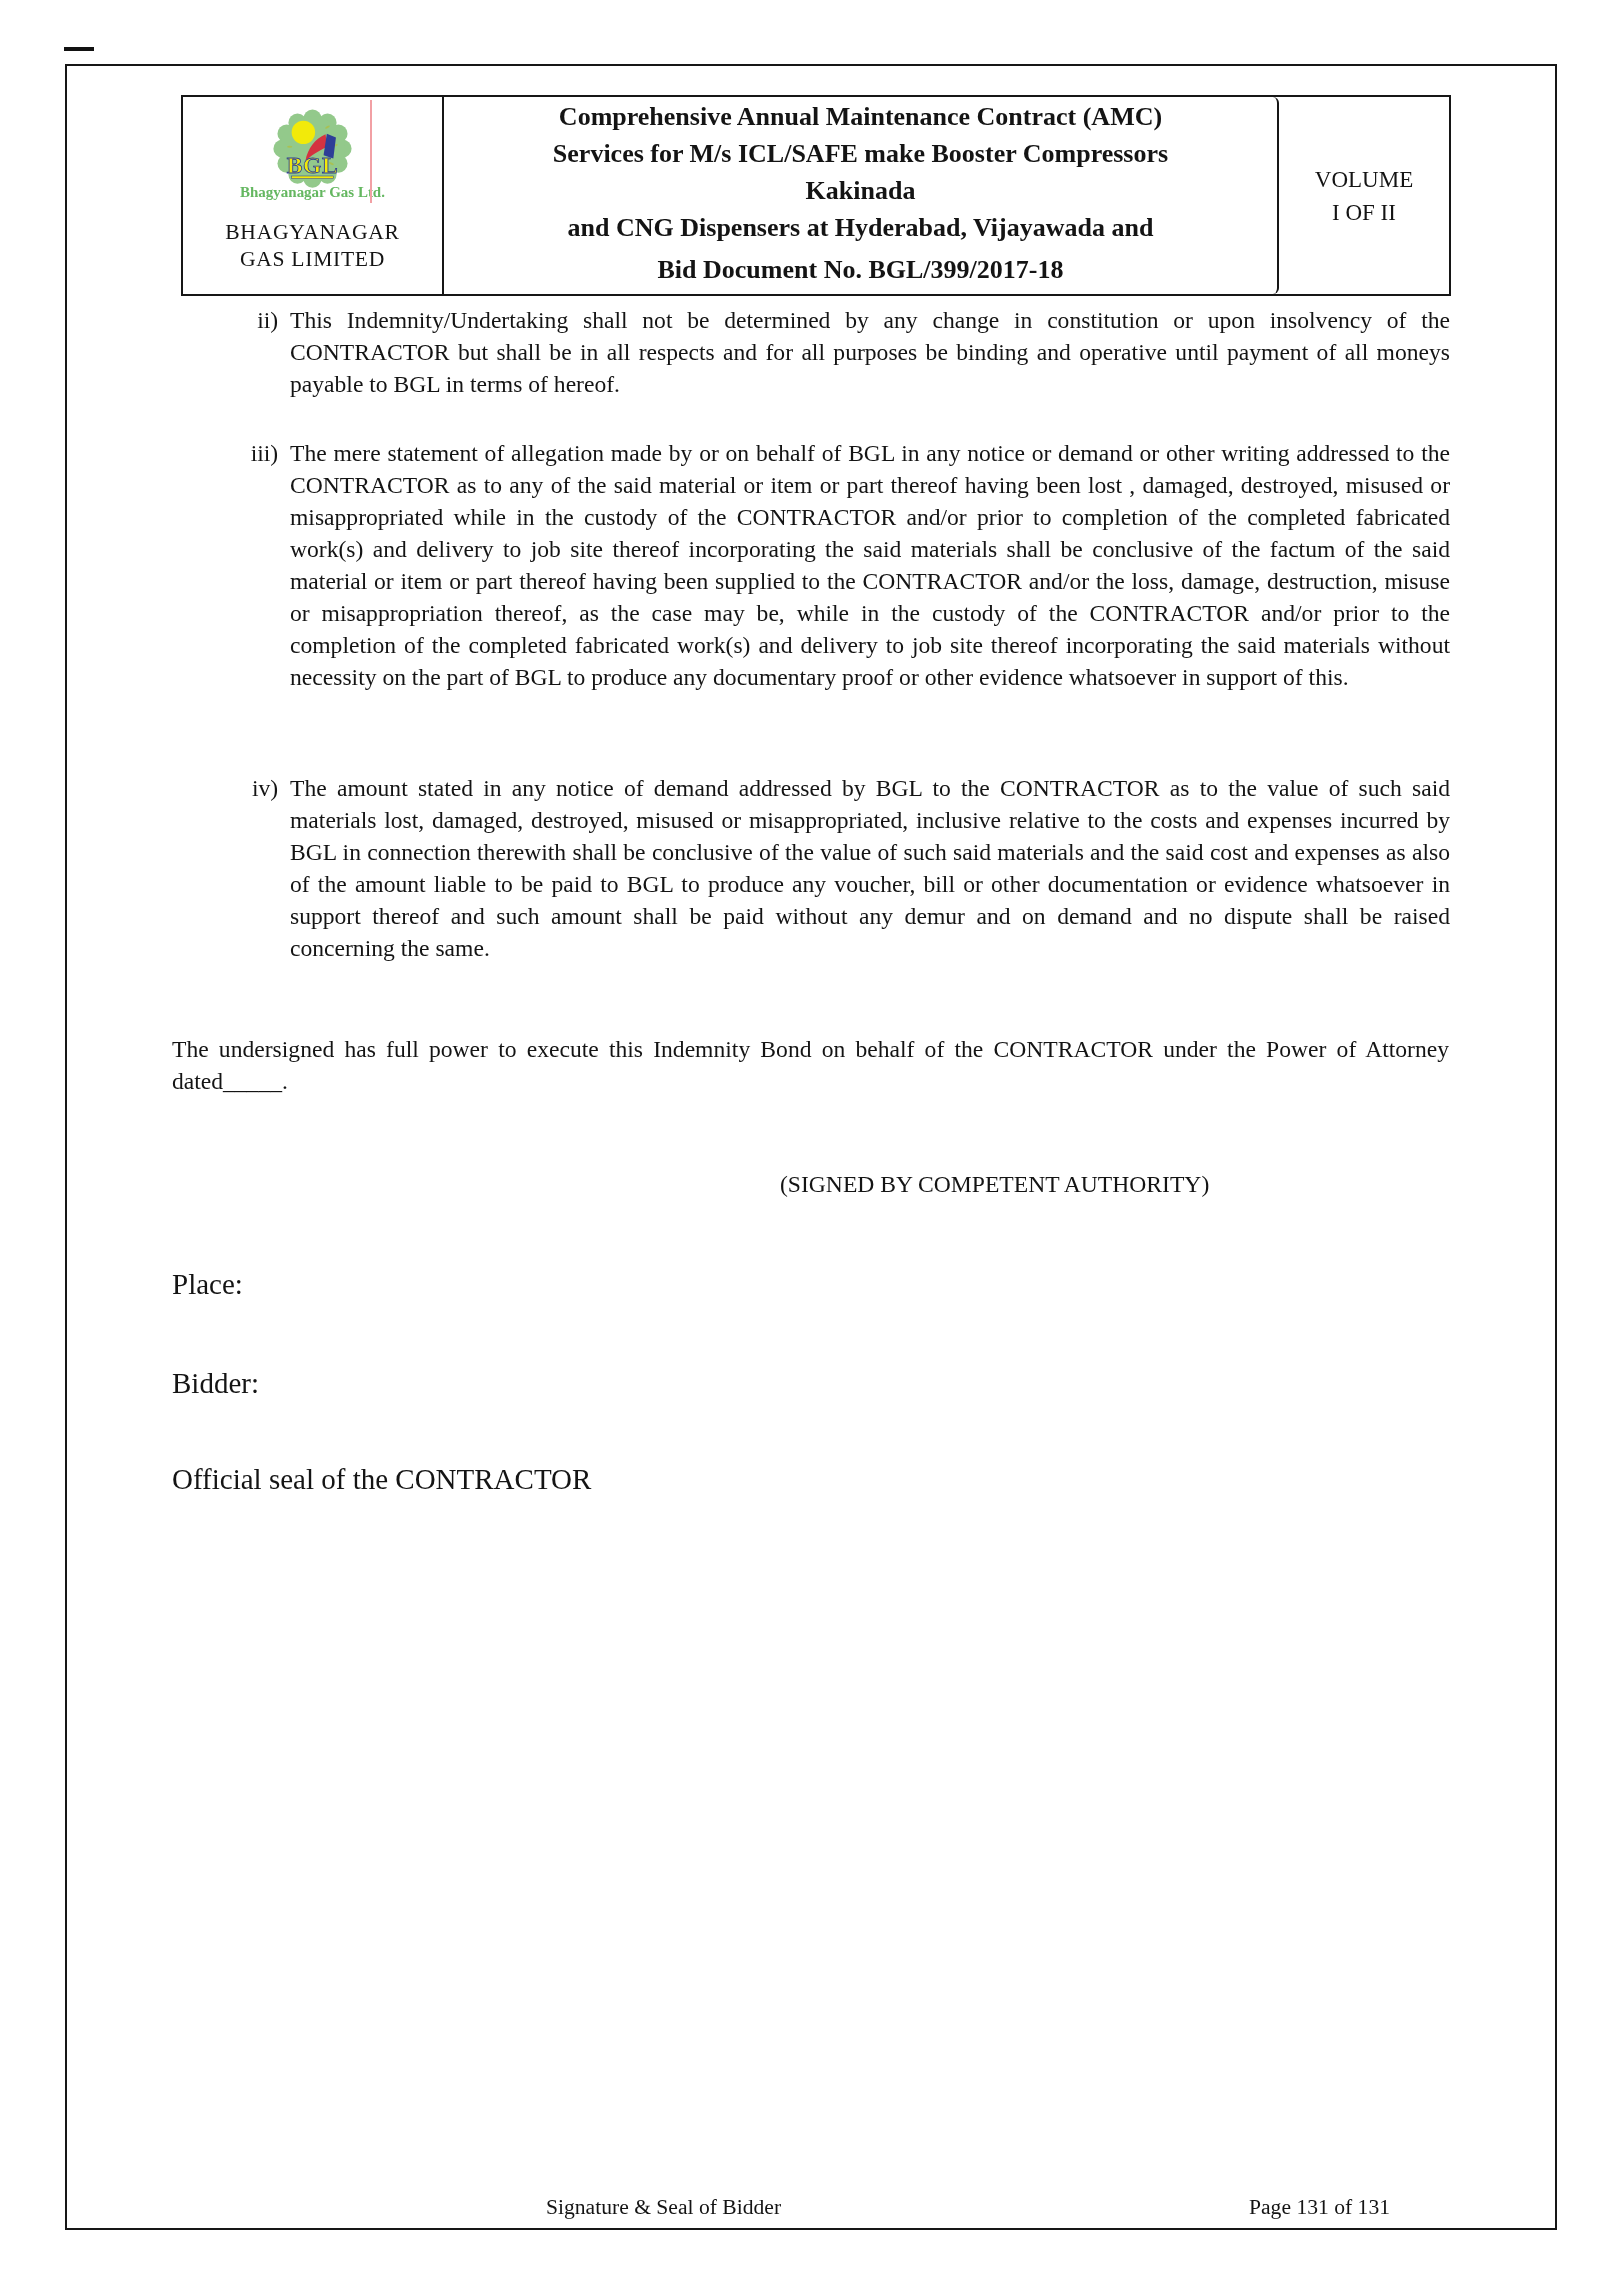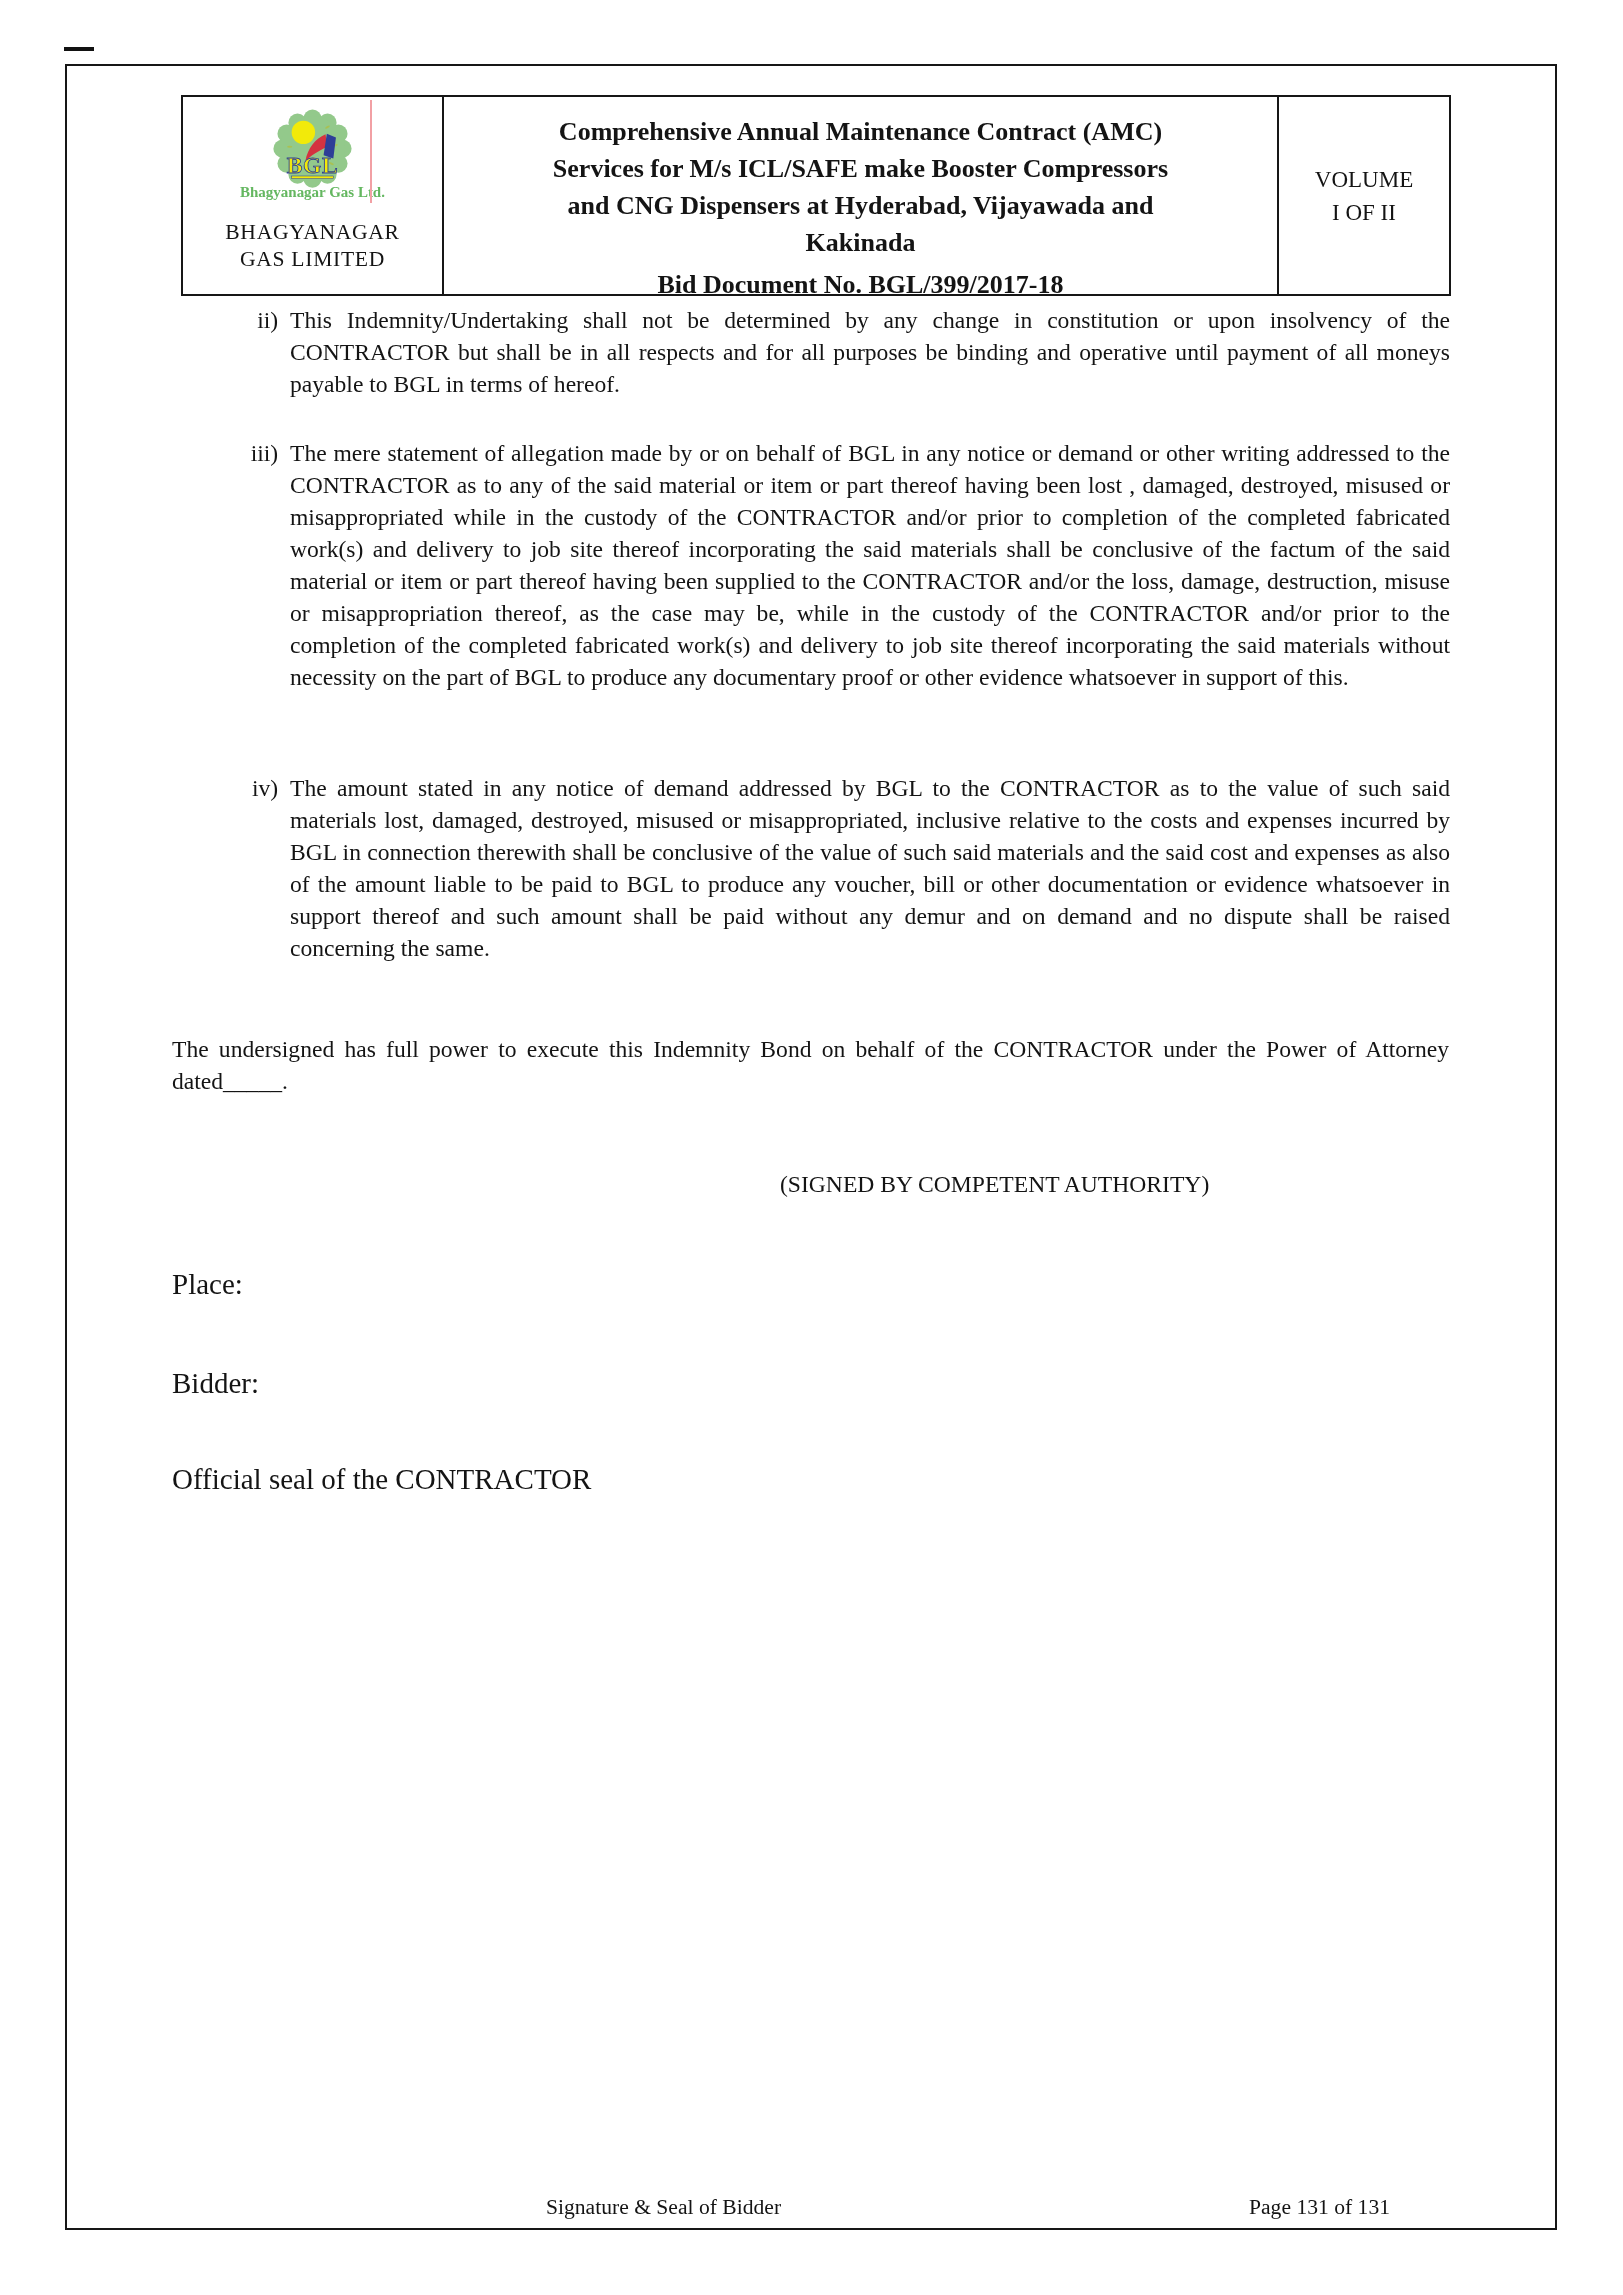--- a/index.html
+++ b/index.html
@@ -34,7 +34,7 @@
   .company-name{font-size:21.6px;line-height:27px;letter-spacing:0.7px;margin-top:15px;}
   .title-cell{
     flex:1 1 auto;border-right:2px solid #161616;box-sizing:border-box;
-    text-align:center;font-weight:bold;font-size:26px;line-height:37px;padding-top:16px;
+    text-align:center;font-weight:bold;font-size:26px;line-height:37px;padding-top:1px;border-radius:6px;
   }
   .title-bid-line{margin-top:4.6px;}
   .volume-cell{

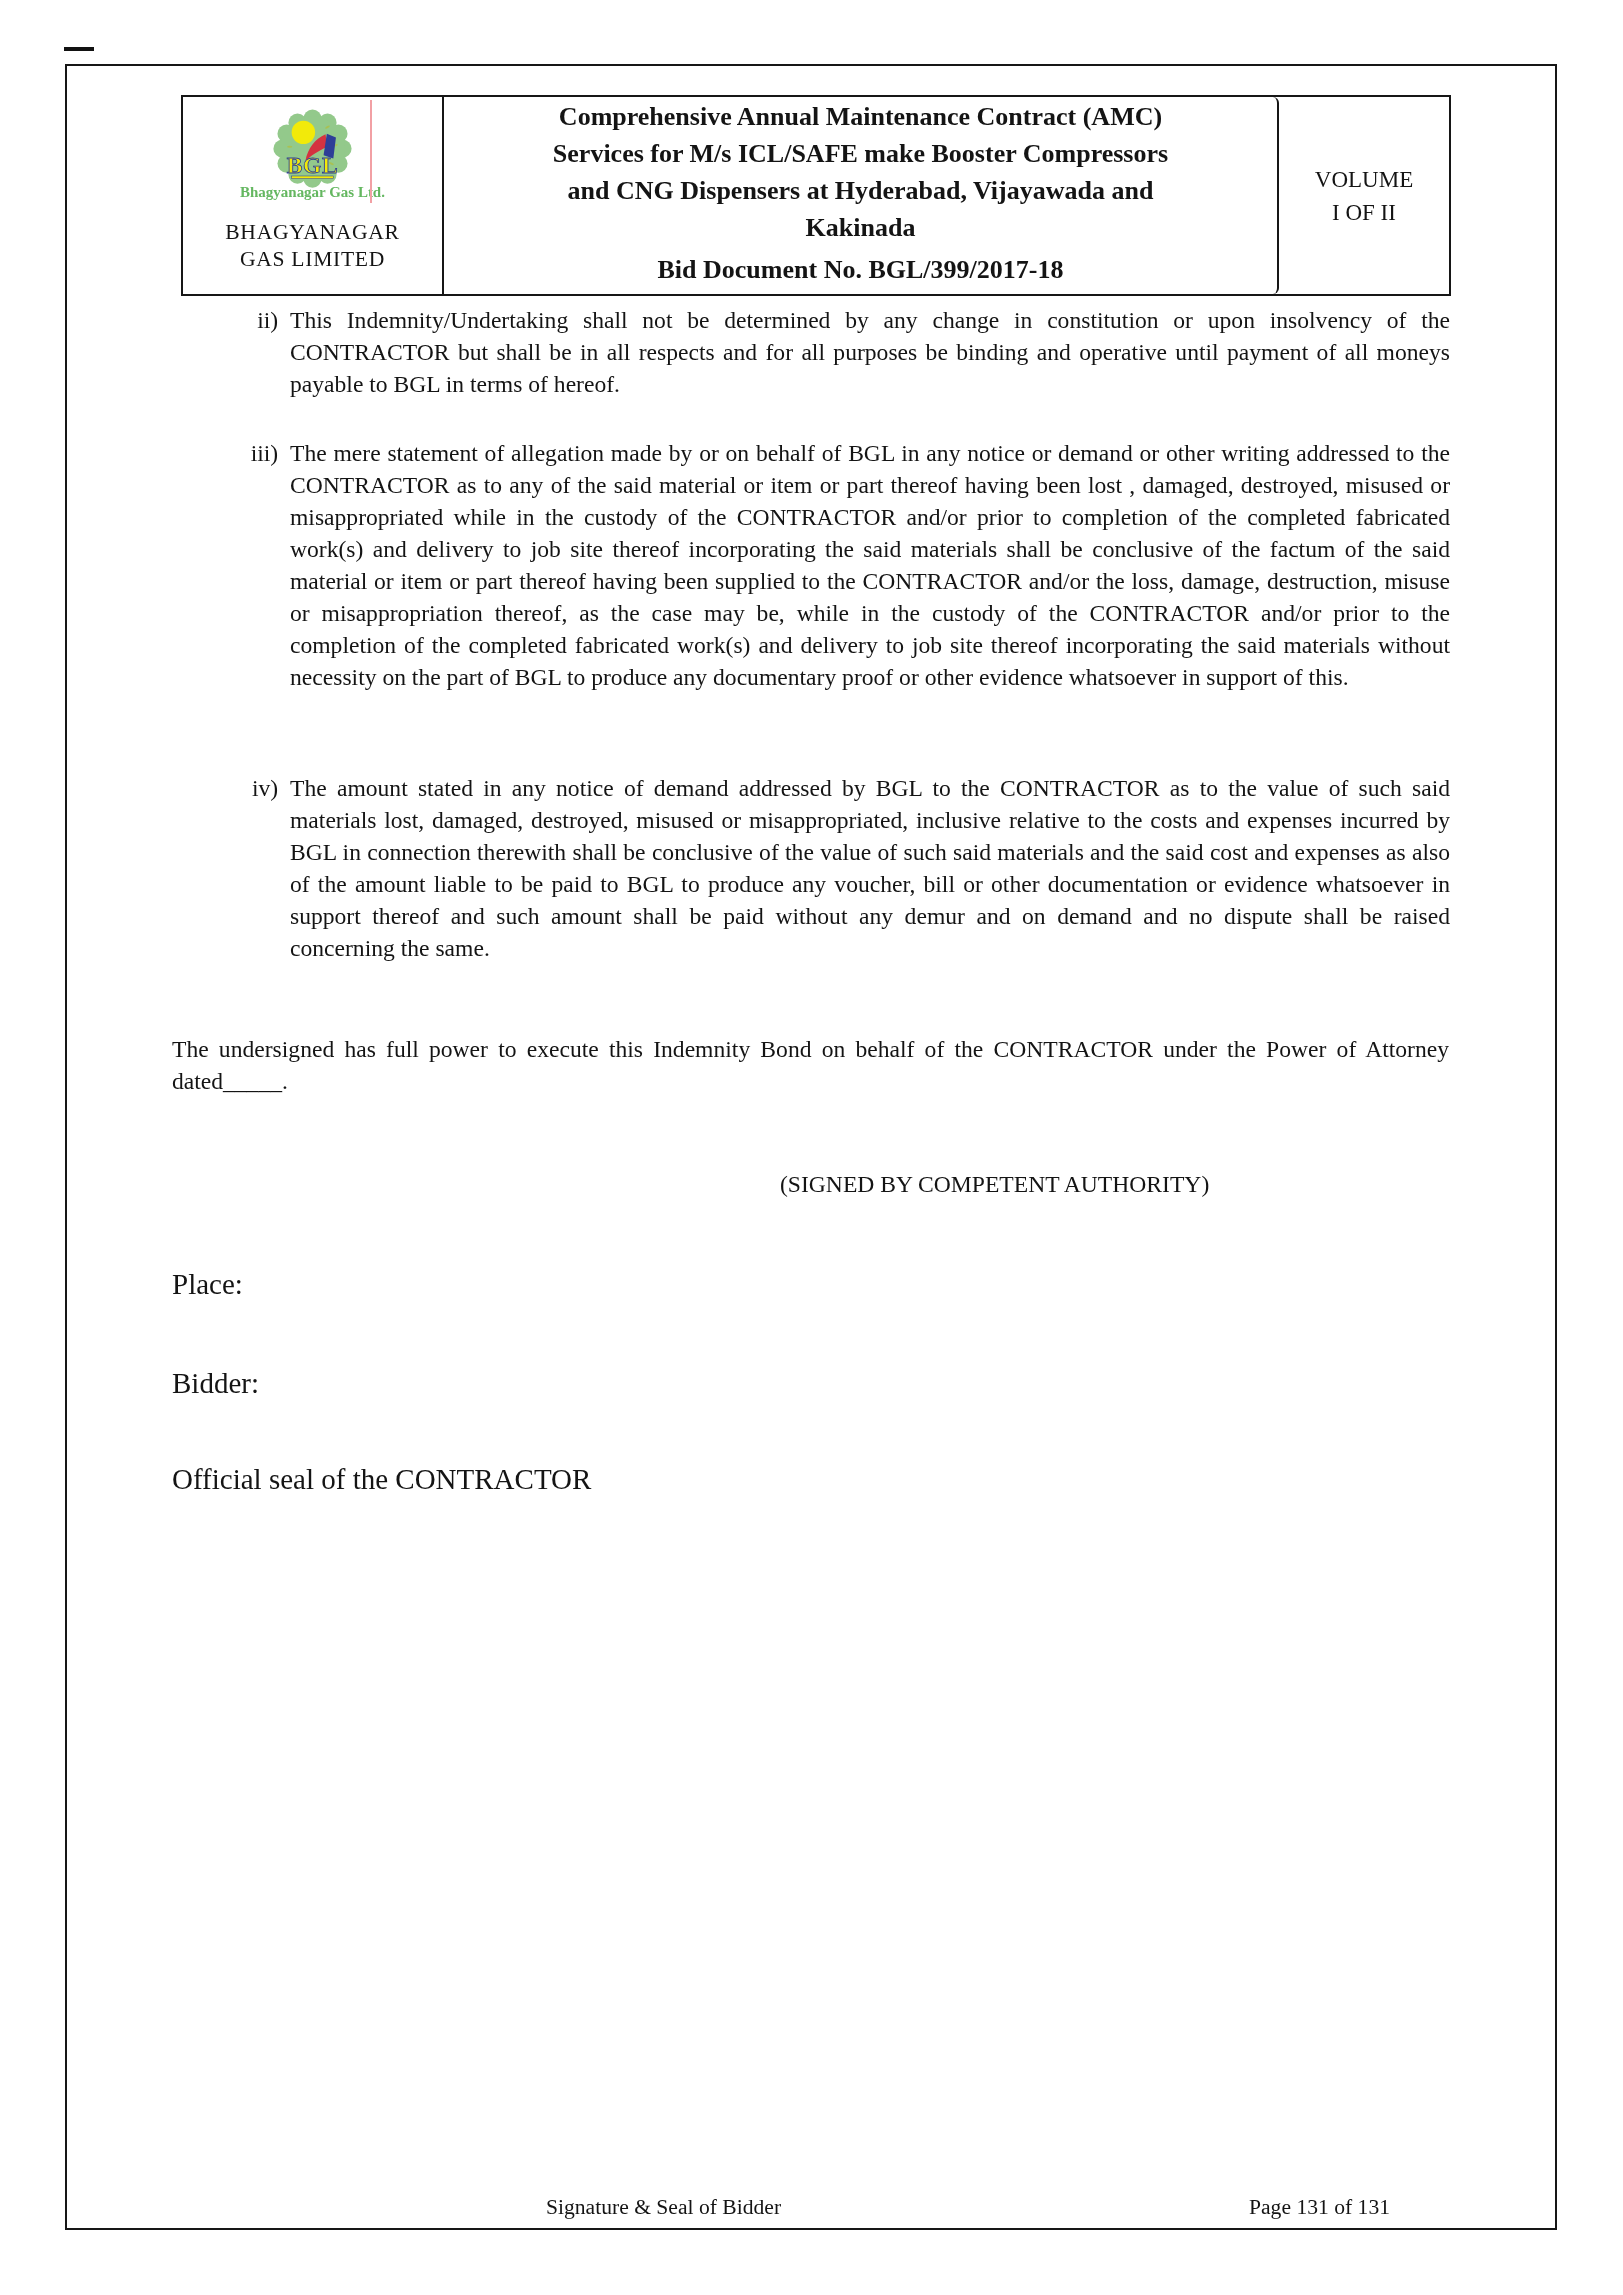--- a/index.html
+++ b/index.html
@@ -124,8 +124,8 @@
     <div class="title-cell">
       <div>Comprehensive Annual Maintenance Contract (AMC)</div>
       <div>Services for M/s ICL/SAFE make Booster Compressors</div>
+      <div>Kakinada</div>
       <div>and CNG Dispensers at Hyderabad, Vijayawada and</div>
-      <div>Kakinada</div>
       <div class="title-bid-line">Bid Document No. BGL/399/2017-18</div>
     </div>
 

